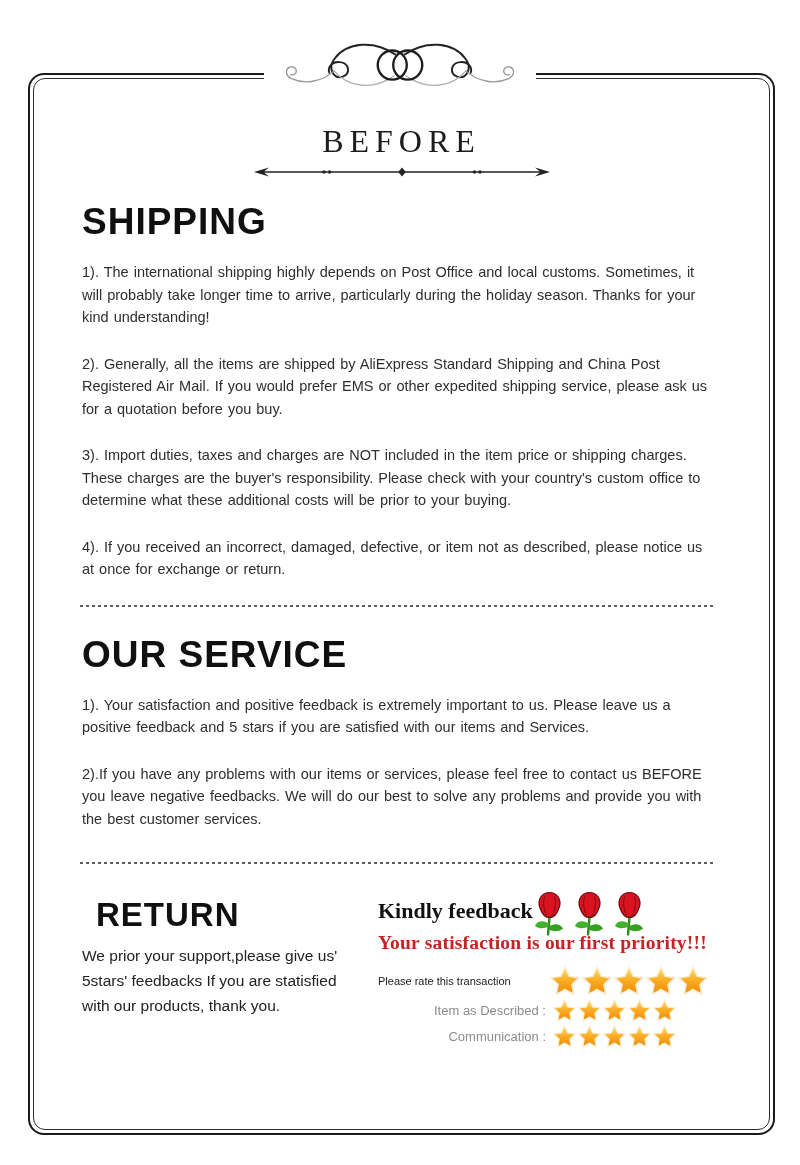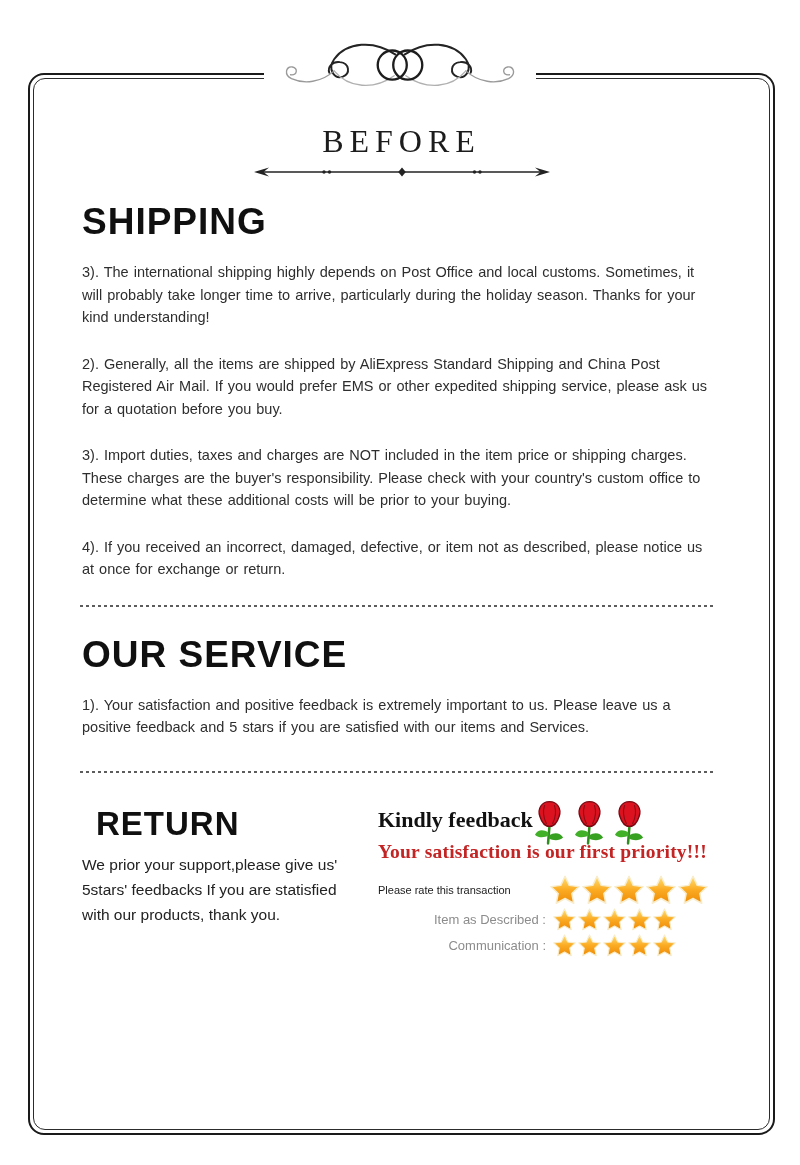--- a/index.html
+++ b/index.html
@@ -122,7 +122,7 @@
   </svg>
 
   <h2 class="section-title">SHIPPING</h2>
-  <p class="body">3).  The international shipping highly depends on Post Office and local customs. Sometimes, it will probably take longer time to arrive, particularly during the holiday season. Thanks for your kind understanding!</p>
+  <p class="body">1).  The international shipping highly depends on Post Office and local customs. Sometimes, it will probably take longer time to arrive, particularly during the holiday season. Thanks for your kind understanding!</p>
   <p class="body">2). Generally, all the items are shipped by AliExpress Standard Shipping and China Post Registered Air Mail. If you would prefer EMS or other expedited shipping service, please ask us for a quotation before you buy.</p>
   <p class="body">3). Import duties, taxes and charges are NOT included in the item price or shipping charges. These charges are the buyer's responsibility. Please check with your country's custom office to determine what these additional costs will be prior to your buying.</p>
   <p class="body">4). If you received an incorrect, damaged, defective, or item not as described, please notice us at once for exchange or return.</p>

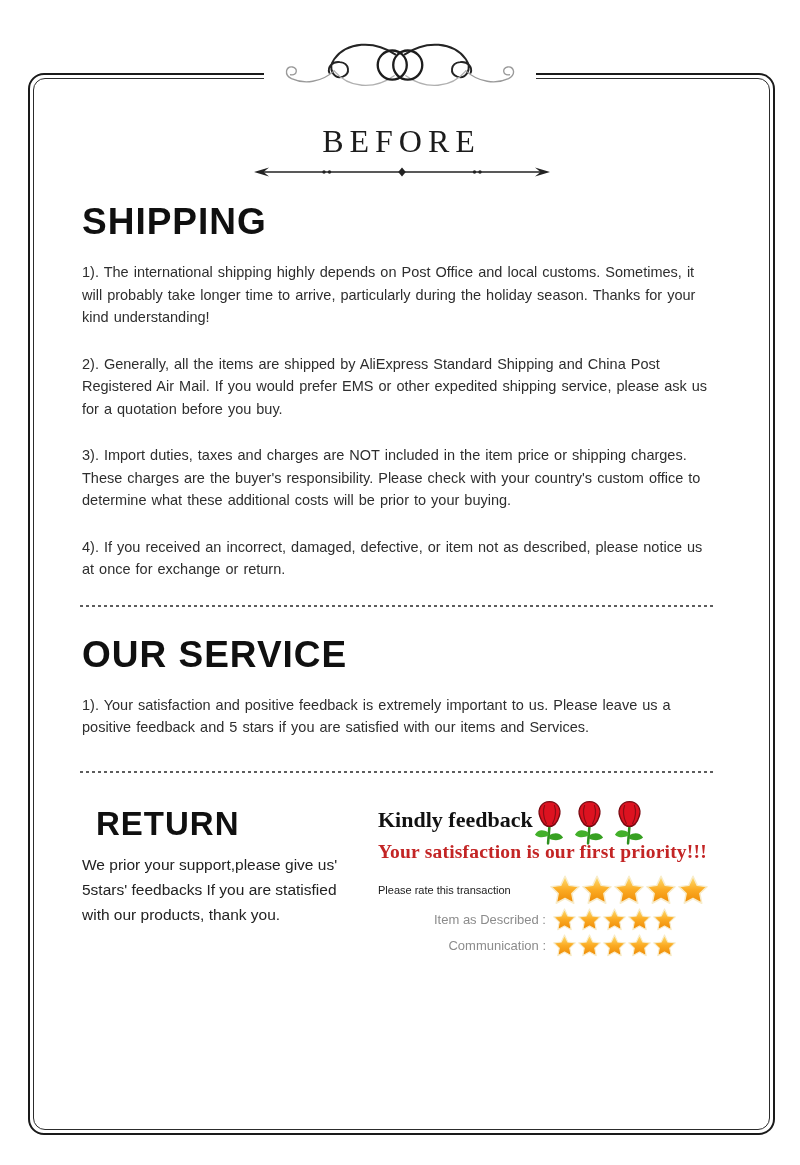--- a/index.html
+++ b/index.html
@@ -131,6 +131,7 @@
 
   <h2 class="section-title service">OUR SERVICE</h2>
   <p class="body">1). Your satisfaction and positive feedback is extremely important to us. Please leave us a positive feedback and 5 stars if you are satisfied with our items and Services.</p>
+  <p class="body">2).If you have any problems with our items or services, please feel free to contact us BEFORE you leave negative feedbacks. We will do our best to solve any problems and provide you with the best customer services.</p>
 
   <div class="dashed-divider second"></div>
 

